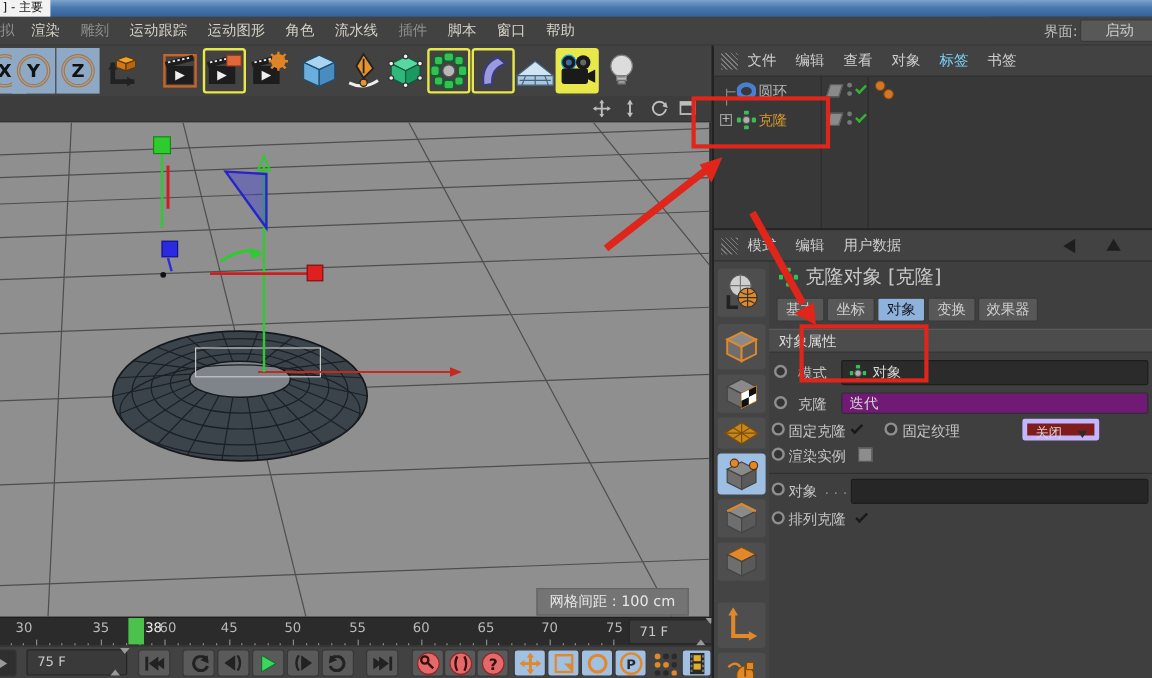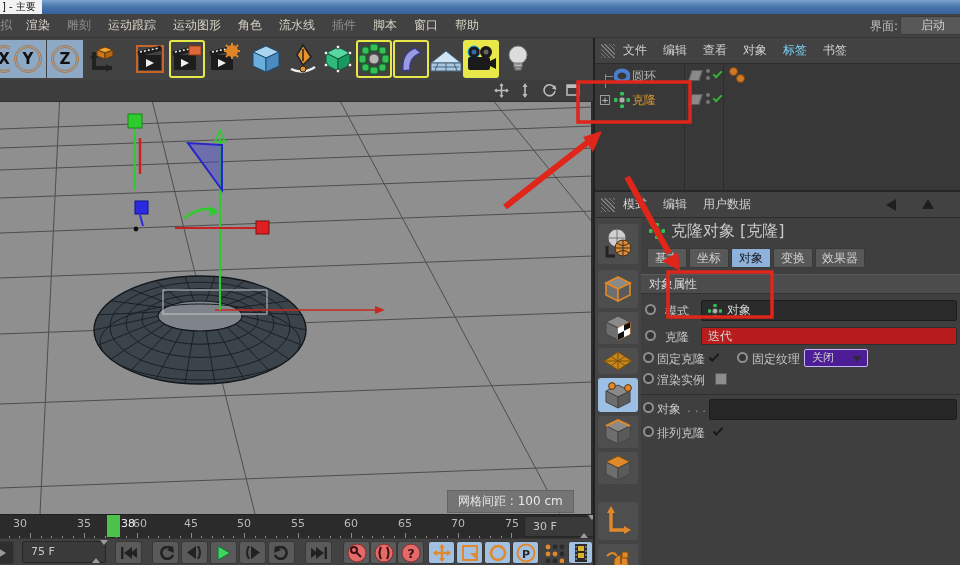--- a/index.html
+++ b/index.html
@@ -127,7 +127,7 @@
   .ffield { position:absolute; right:5px; background:#2b2b2b; border:1px solid #1d1d1d;
     border-radius:2px; color:#d8d8d8; font-size:12px; display:flex; align-items:center; gap:5px;
     padding-left:6px; }
-  .ffield.mid { background:#b91c1c; border-color:#2e2e2e; }
+  .ffield.mid { background:#701a75; border-color:#2e2e2e; }
   .dd { position:absolute; width:64px; height:18px; background:#4c1d95; border:1px solid #c4b5fd;
     border-radius:2px; color:#d8d8d8; font-size:11px; line-height:16px; padding-left:7px; }
   .dd .dda { position:absolute; right:6px; top:6px; width:0; height:0;

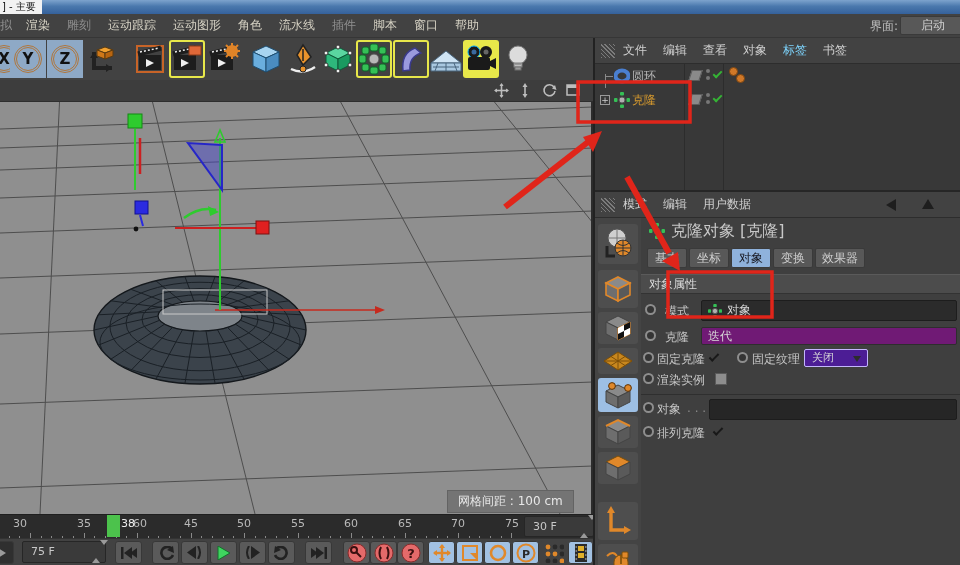--- a/index.html
+++ b/index.html
@@ -128,8 +128,8 @@
     border-radius:2px; color:#d8d8d8; font-size:12px; display:flex; align-items:center; gap:5px;
     padding-left:6px; }
   .ffield.mid { background:#701a75; border-color:#2e2e2e; }
-  .dd { position:absolute; width:64px; height:18px; background:#4c1d95; border:1px solid #c4b5fd;
-    border-radius:2px; color:#d8d8d8; font-size:11px; line-height:16px; padding-left:7px; }
+  .dd { position:absolute; width:64px; height:18px; background:#7f1d1d; border:4px solid #c4b5fd;
+    border-radius:2px; color:#d8d8d8; font-size:11px; line-height:16px; padding-left:7px;margin-left:48px; }
   .dd .dda { position:absolute; right:6px; top:6px; width:0; height:0;
     border-left:4px solid transparent; border-right:4px solid transparent; border-top:6px solid #2c2c2c; }
   .chk { position:absolute; width:10px; height:5px; border-left:2px solid #191919;

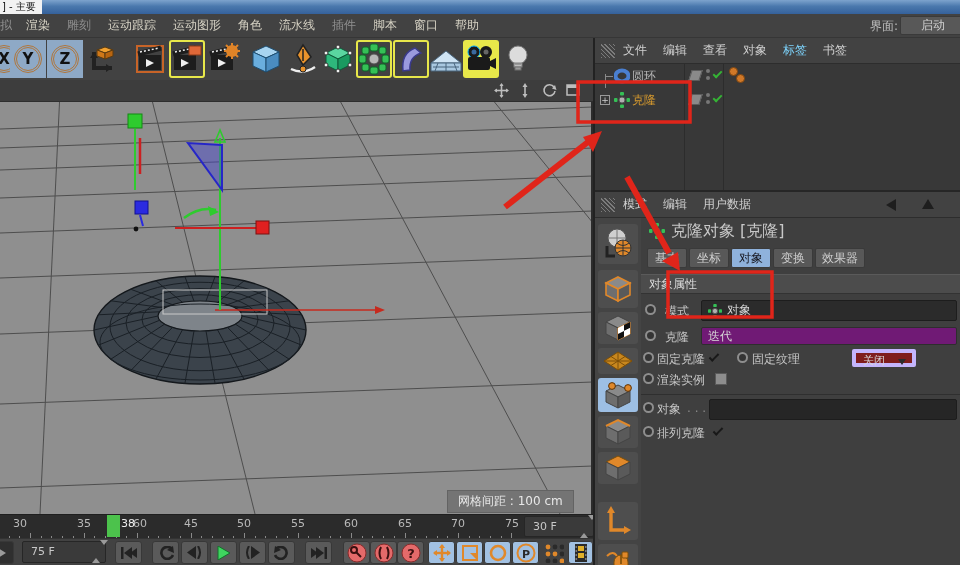--- a/index.html
+++ b/index.html
@@ -474,7 +474,7 @@
         </div>
     </div>
     <div class="spin" style="left:524px; top:1px; width:70px; height:21px;">
-      <span class="val">30 F</span>
+      <span class="val">71 F</span>
       <span class="arrows"><span class="tri-up"></span><span class="tri-dn"></span></span>
     </div>
   </div>

